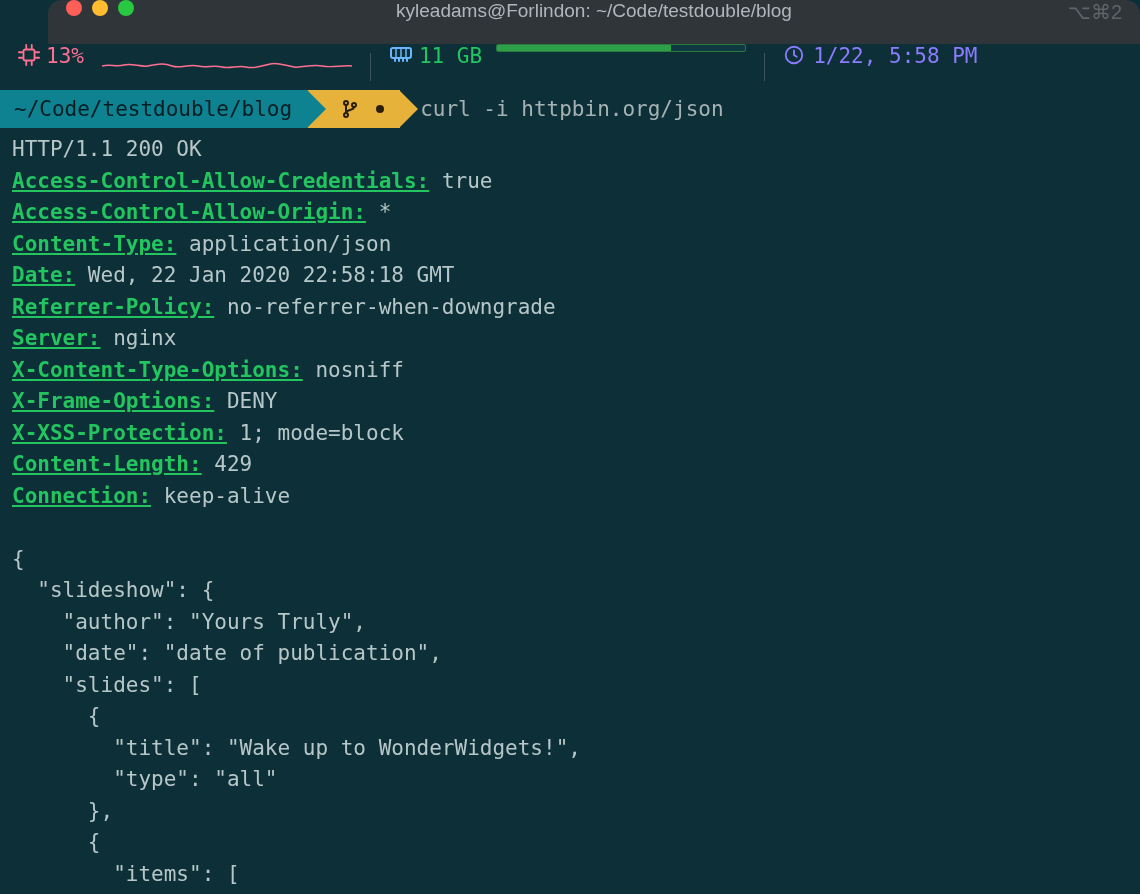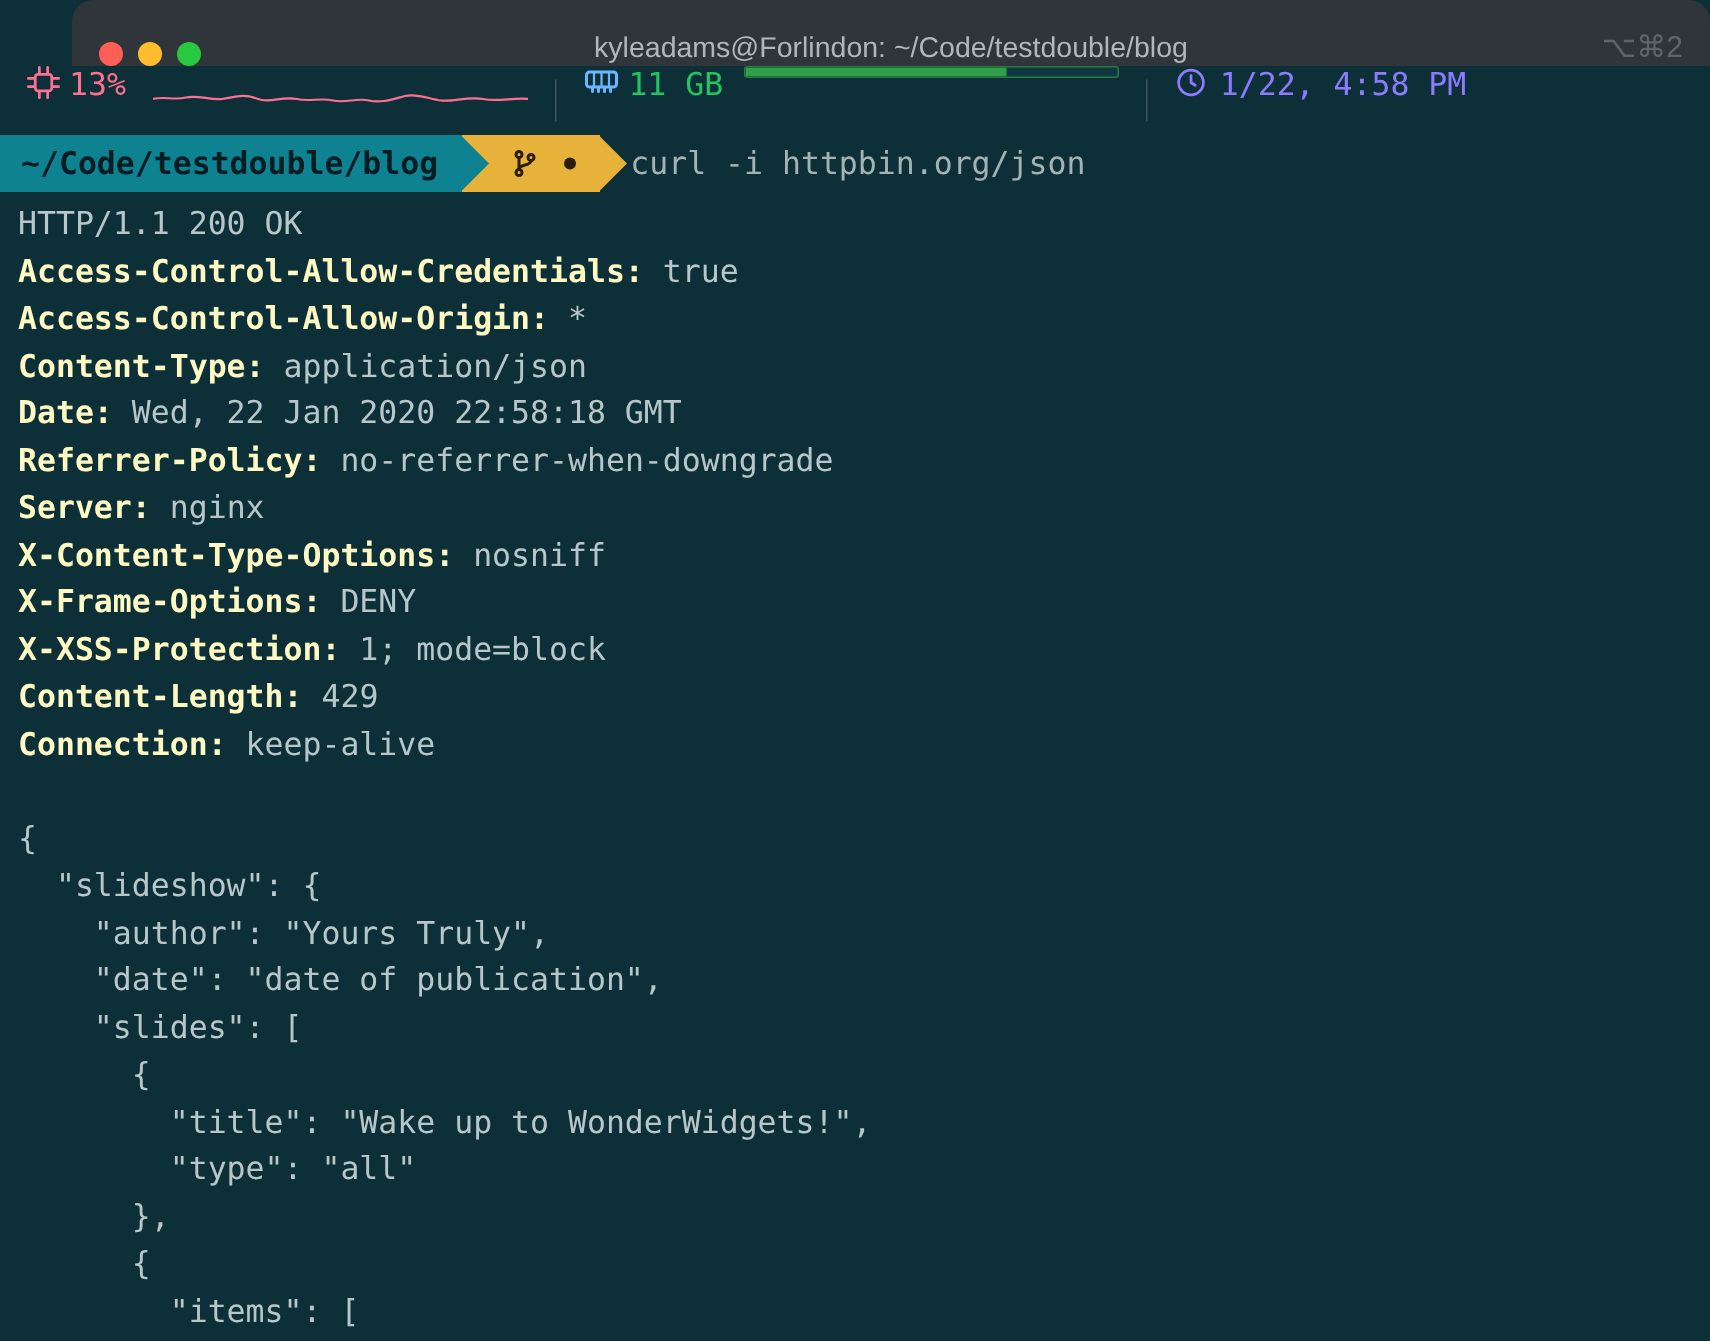--- a/index.html
+++ b/index.html
@@ -20,7 +20,7 @@
     height: 44px;
     background: #30353a;
     display: flex;
-    align-items: flex-end;
+    align-items: flex-start;
     padding: 0 18px;
     border-top-left-radius: 14px;
     border-top-right-radius: 14px;

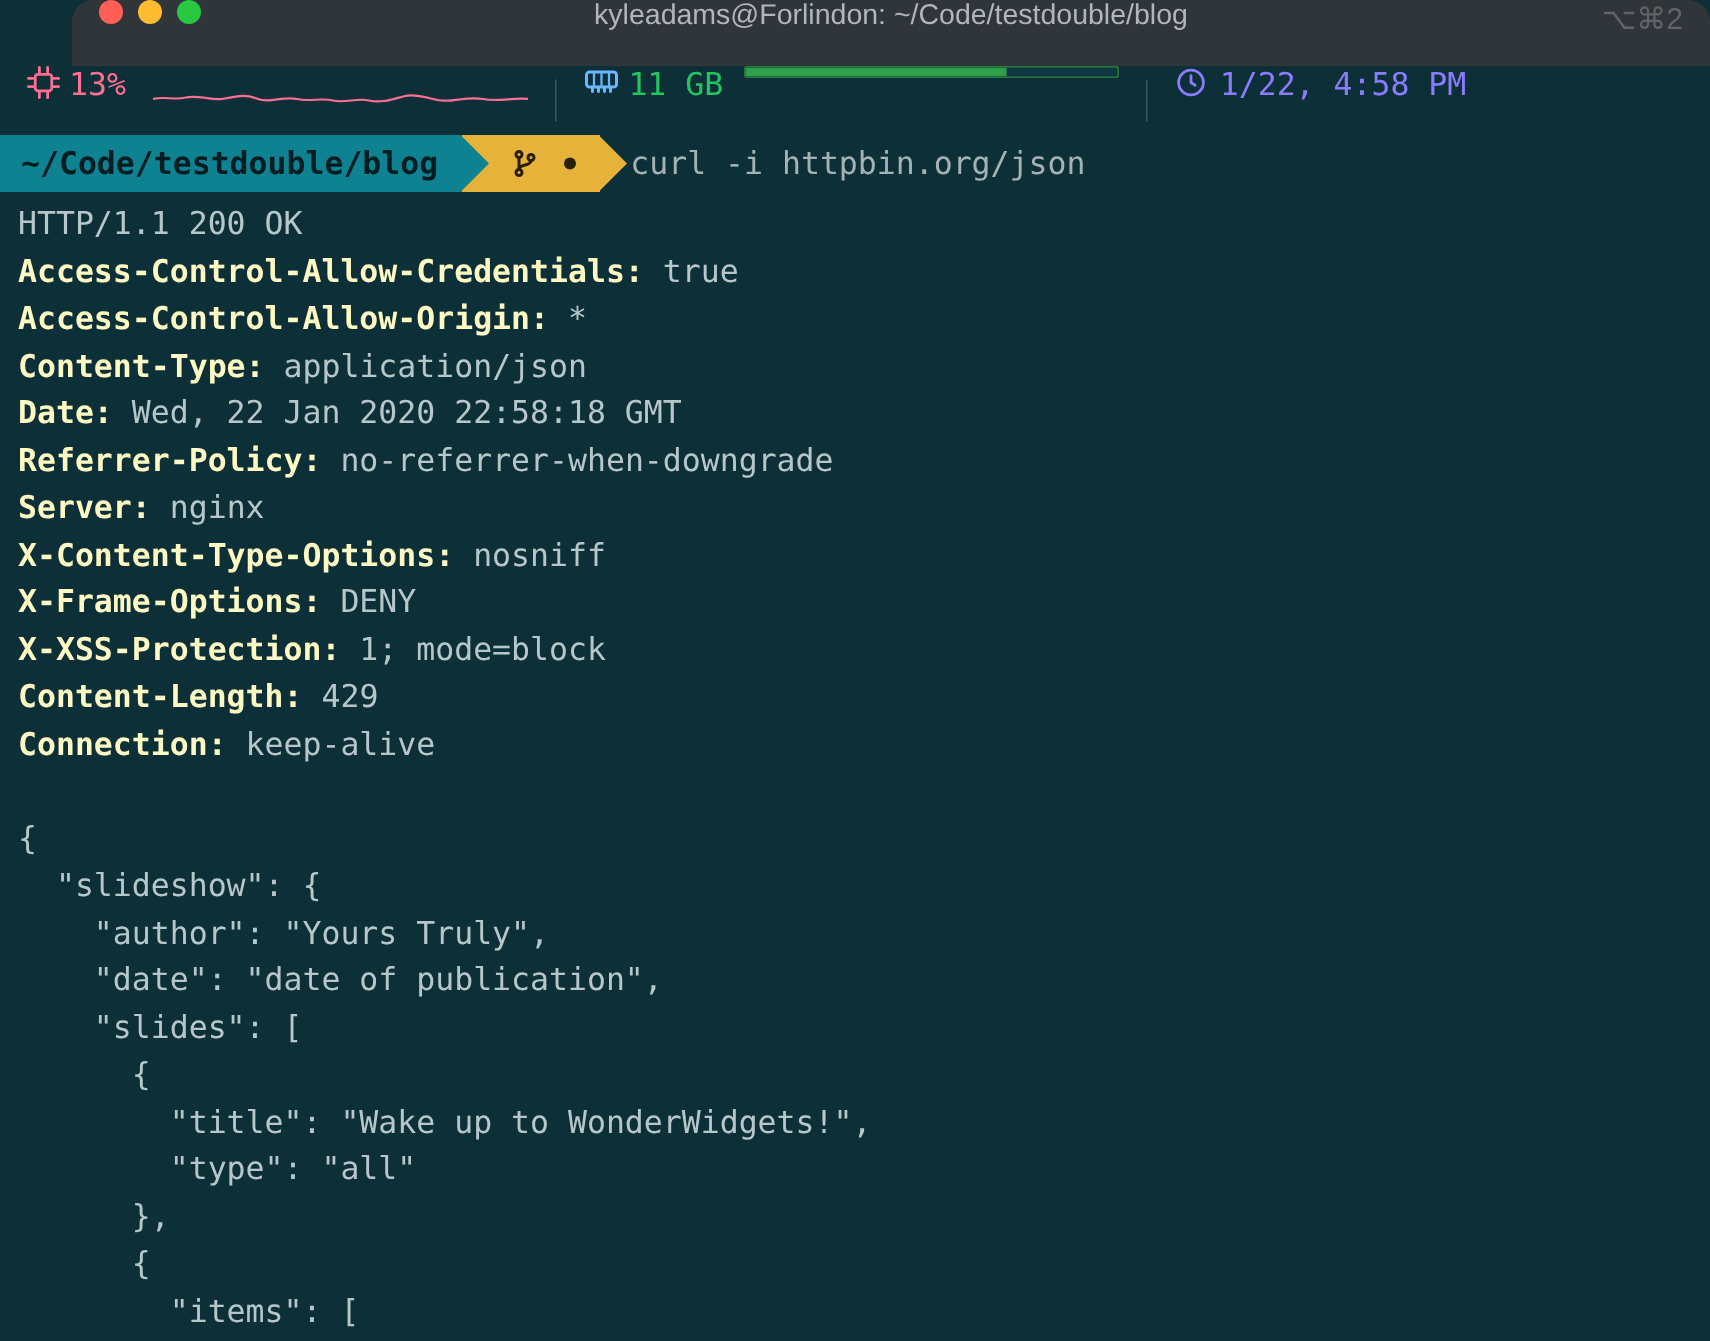--- a/index.html
+++ b/index.html
@@ -220,7 +220,7 @@
           <path d="M12 7v5l3 2"></path>
       </svg>
     </span>
-    <span class="clock-text">1/22, 4:58 PM</span>
+    <span class="clock-text">1/22, 5:58 PM</span>
   </div>
 </div>
 

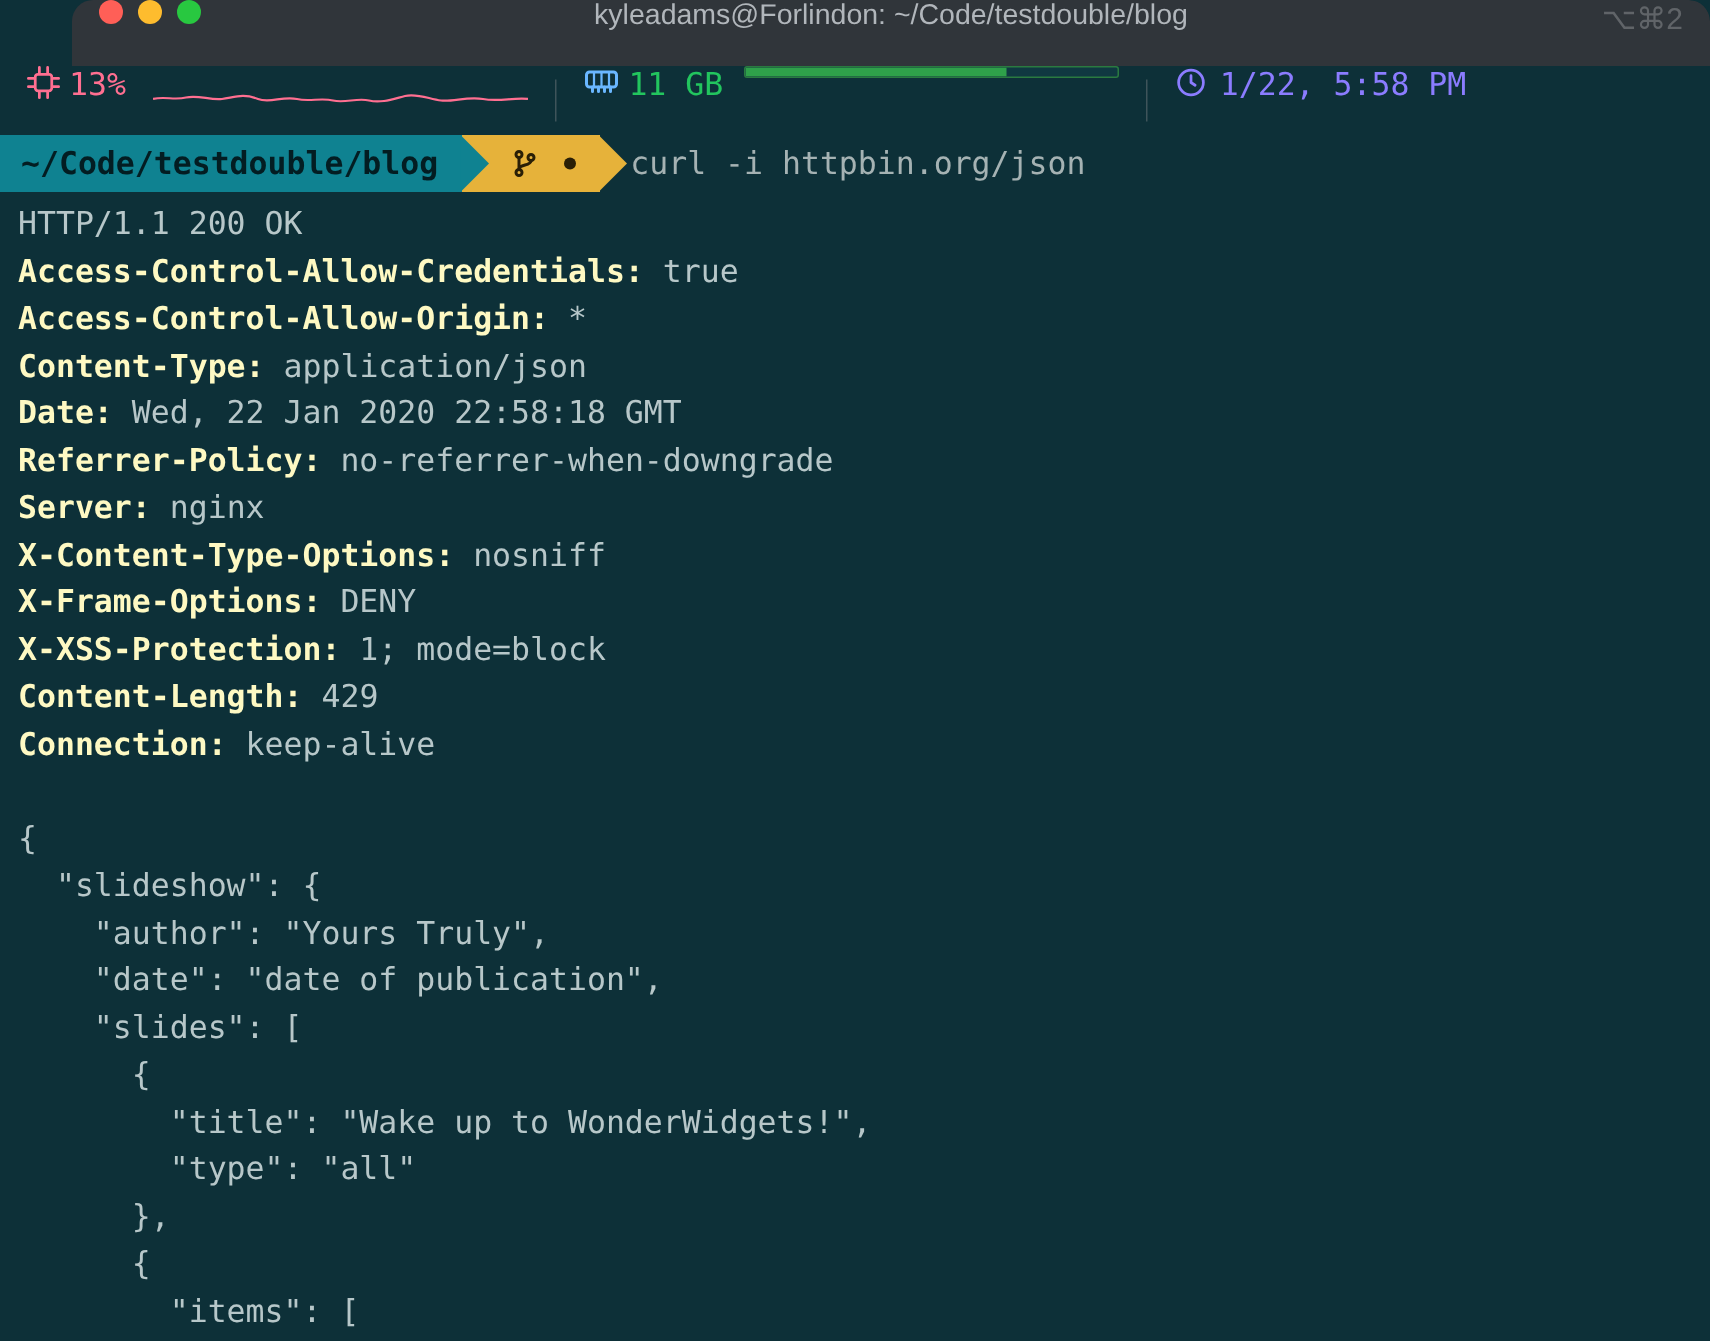--- a/index.html
+++ b/index.html
@@ -119,7 +119,6 @@
     background: #0f8291;
     color: #031d22;
     padding-left: 14px;
-    font-weight: bold;
   }
   .pl-seg.branch {
     background: #e6b23a;

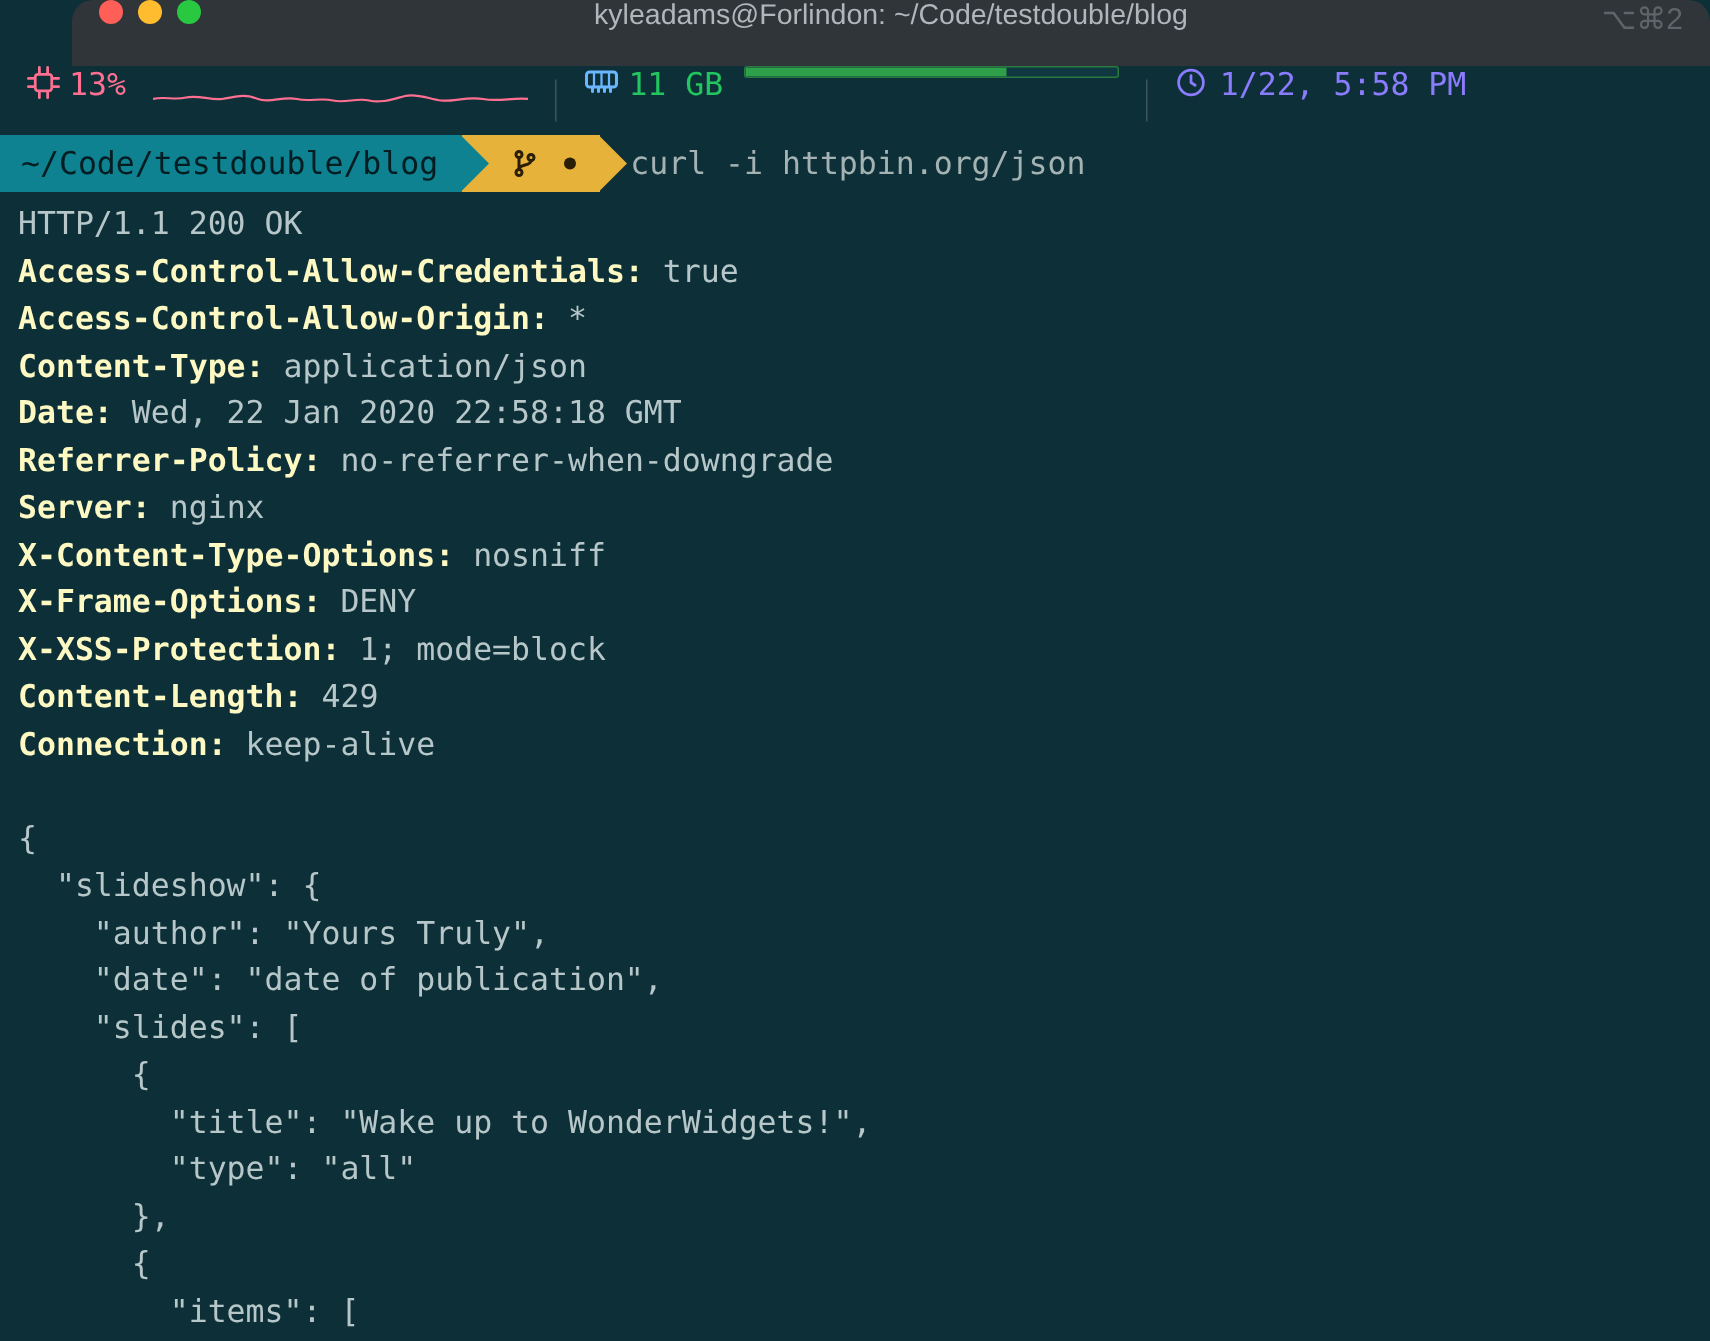--- a/index.html
+++ b/index.html
@@ -159,7 +159,7 @@
     color: #b7c7c9;
     font-family: "SF Mono", "Menlo", "Consolas", monospace;
   }
-  .hdr { color: #fef9c3; font-weight: 700; }
+  .hdr { color: #22c55e; font-weight: 700; text-decoration: underline; }
   .status-line { color: #b7c7c9; }
 
 </style>

